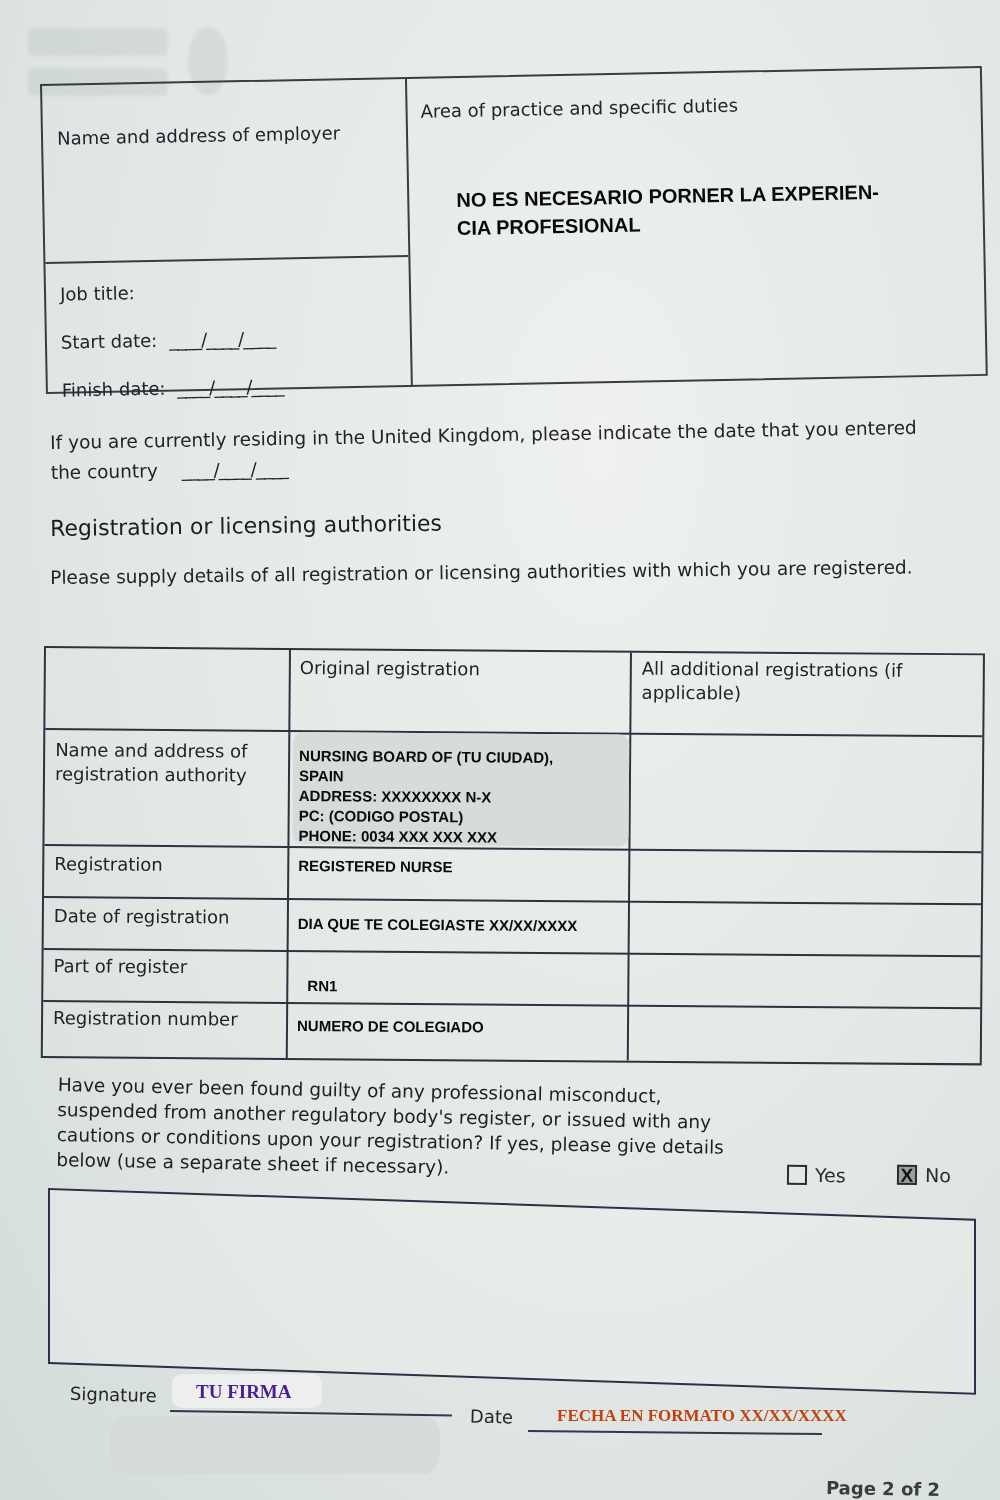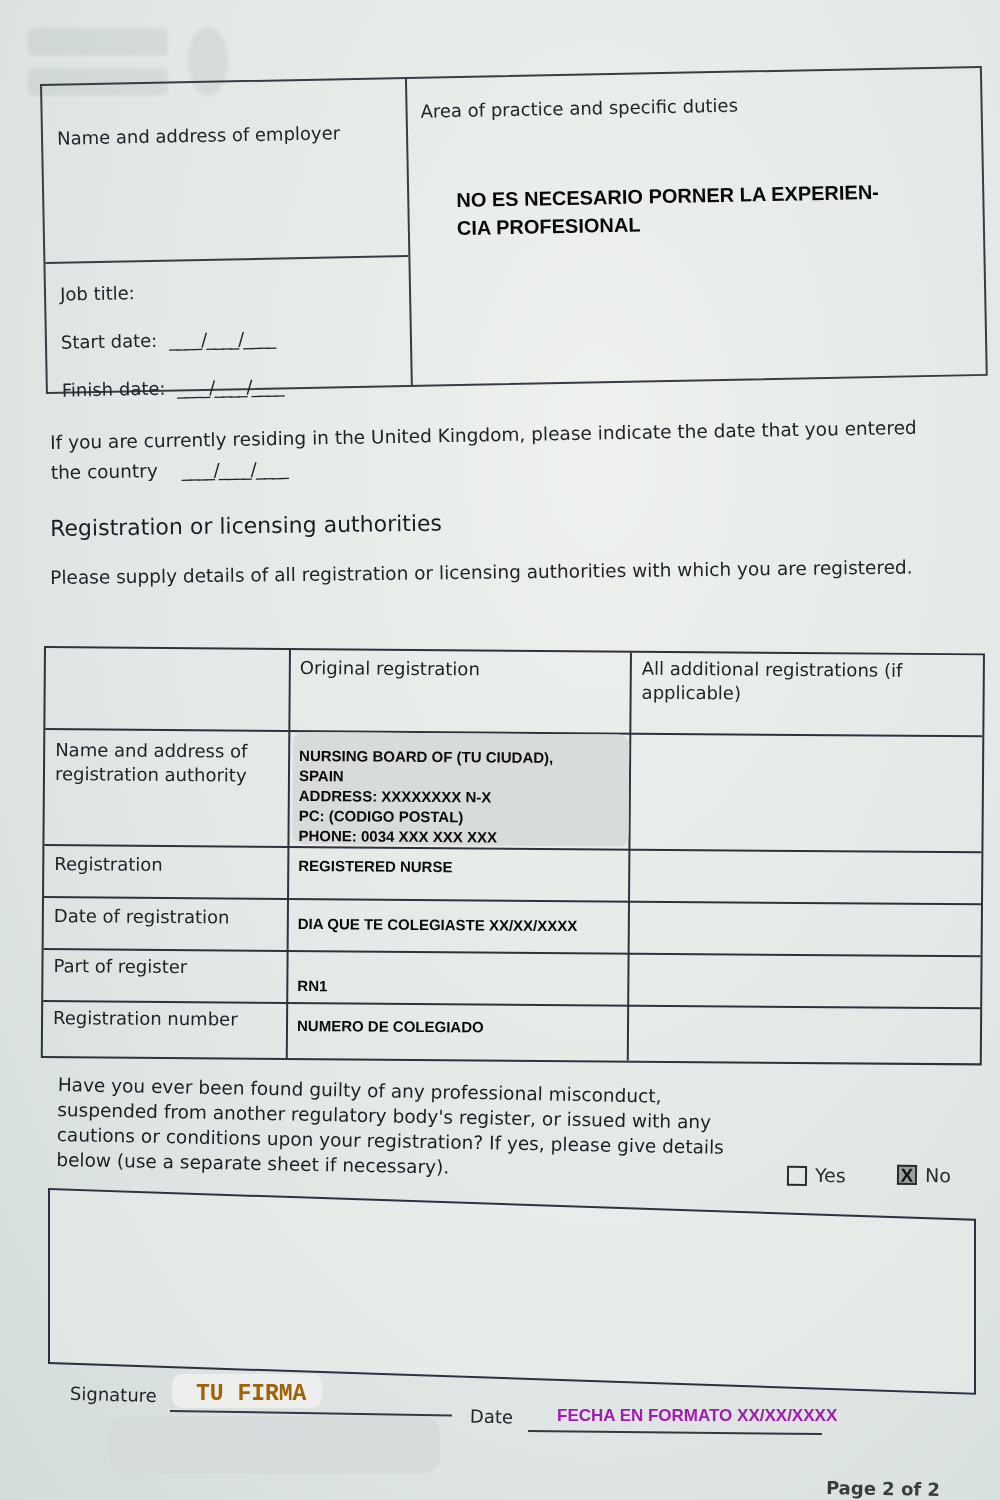--- a/index.html
+++ b/index.html
@@ -292,7 +292,7 @@
   <div class="cell-value" style="left:596px;top:264px;"></div>
 
   <div class="cell-label" style="left:10px;top:306px;">Part of register</div>
-  <div class="cell-value" style="left:254px;top:326px;">RN1</div>
+  <div class="cell-value" style="left:264px;top:326px;">RN1</div>
   <div class="cell-value" style="left:596px;top:326px;"></div>
 
   <div class="cell-label" style="left:10px;top:358px;">Registration number</div>

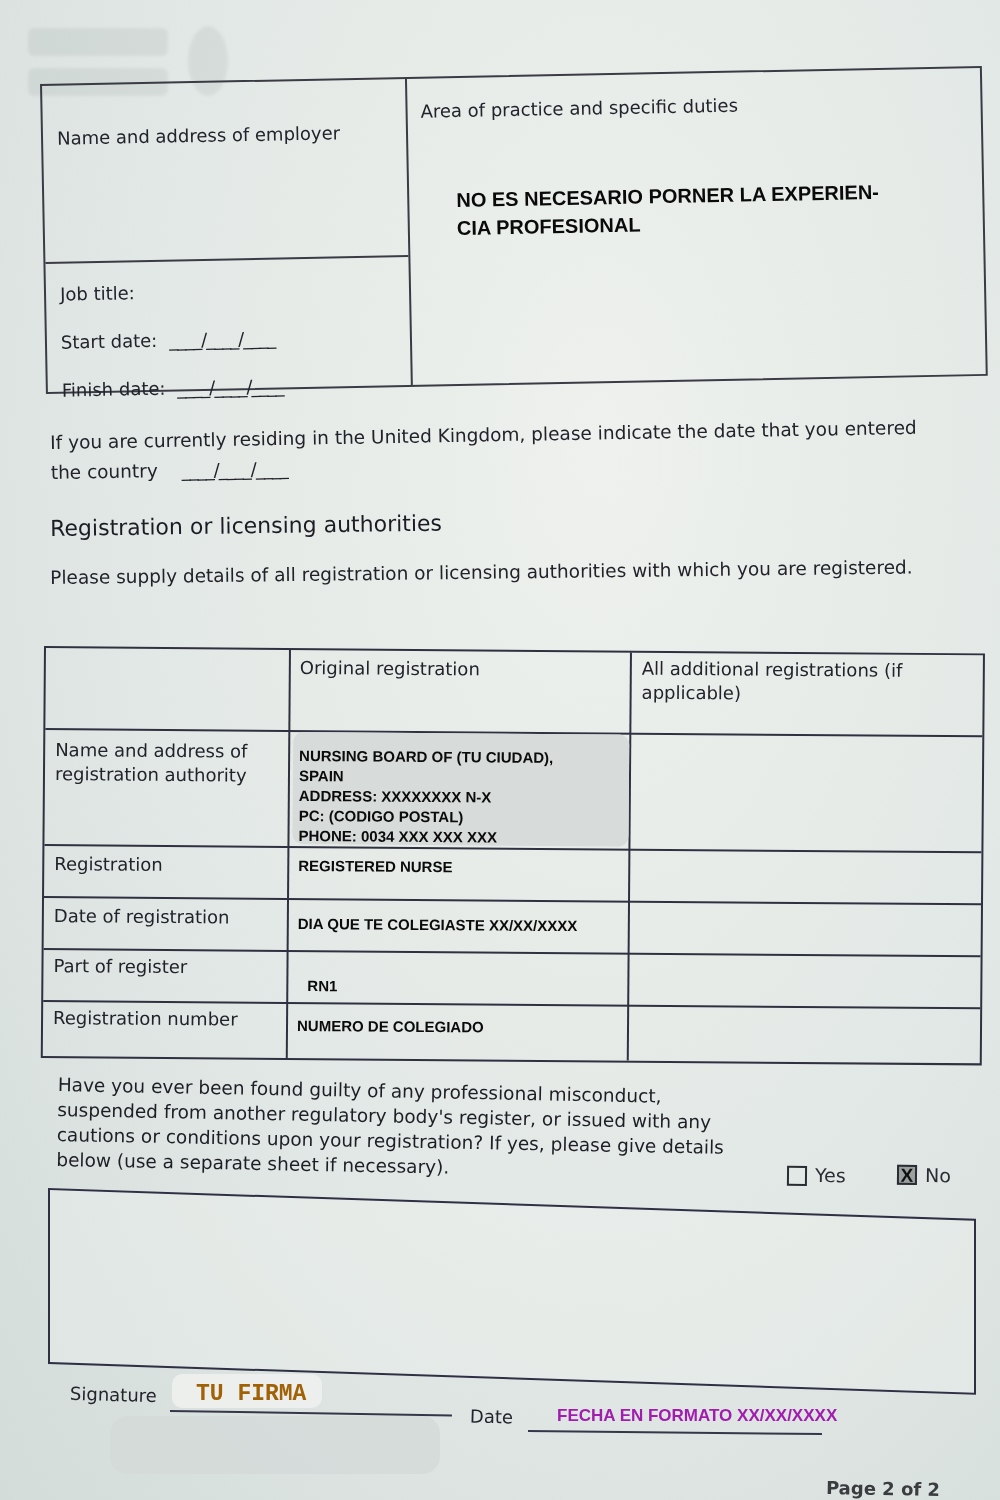--- a/index.html
+++ b/index.html
@@ -302,7 +302,7 @@
 
 <div class="abs misconduct">Have you ever been found guilty of any professional misconduct, suspended from another regulatory body's register, or issued with any cautions or conditions upon your registration? If yes, please give details below (use a separate sheet if necessary).</div>
 
-<div class="abs yn" style="left:787px;align-items:flex-end;">
+<div class="abs yn" style="left:787px;">
   <div class="checkbox" id="yes-box"></div>
   <span>Yes</span>
 </div>

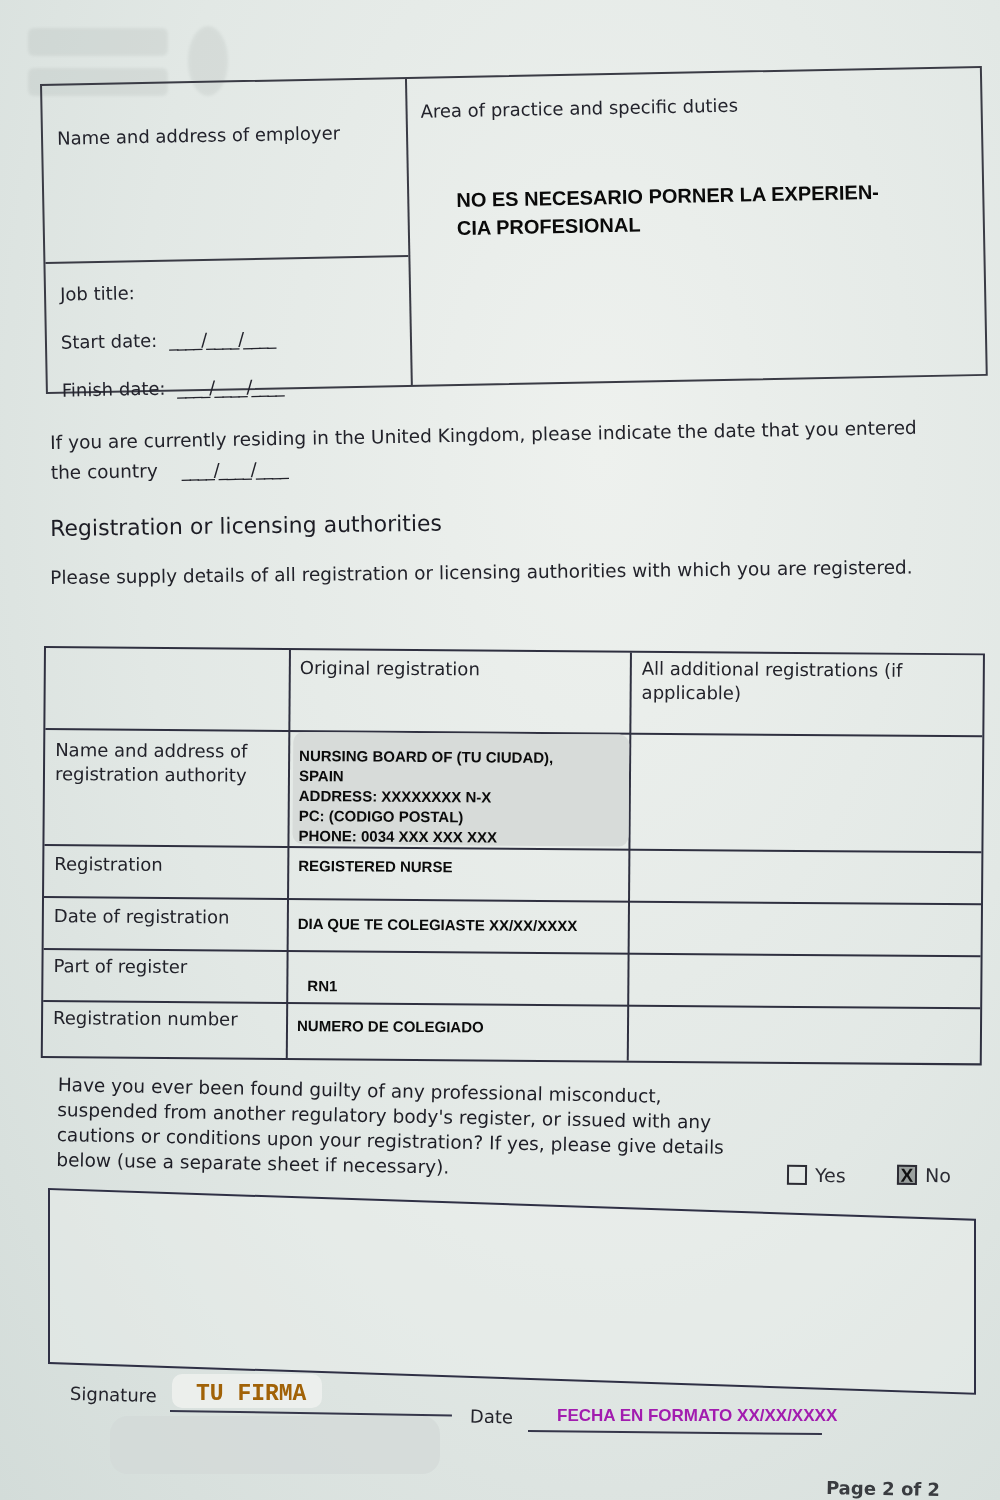--- a/index.html
+++ b/index.html
@@ -196,8 +196,8 @@
     }
     .sig-value {
       left: 196px; top: 1381px;
-      font-family: Liberation Mono, monospace; font-weight: bold;
-      font-size: 23px; color: #a16207;
+      font-family: Liberation Serif, serif; font-weight: bold;
+      font-size: 19px; color: #4c1d95;
     }
     .sig-smudge {
       left: 110px; top: 1416px; width: 330px; height: 58px;

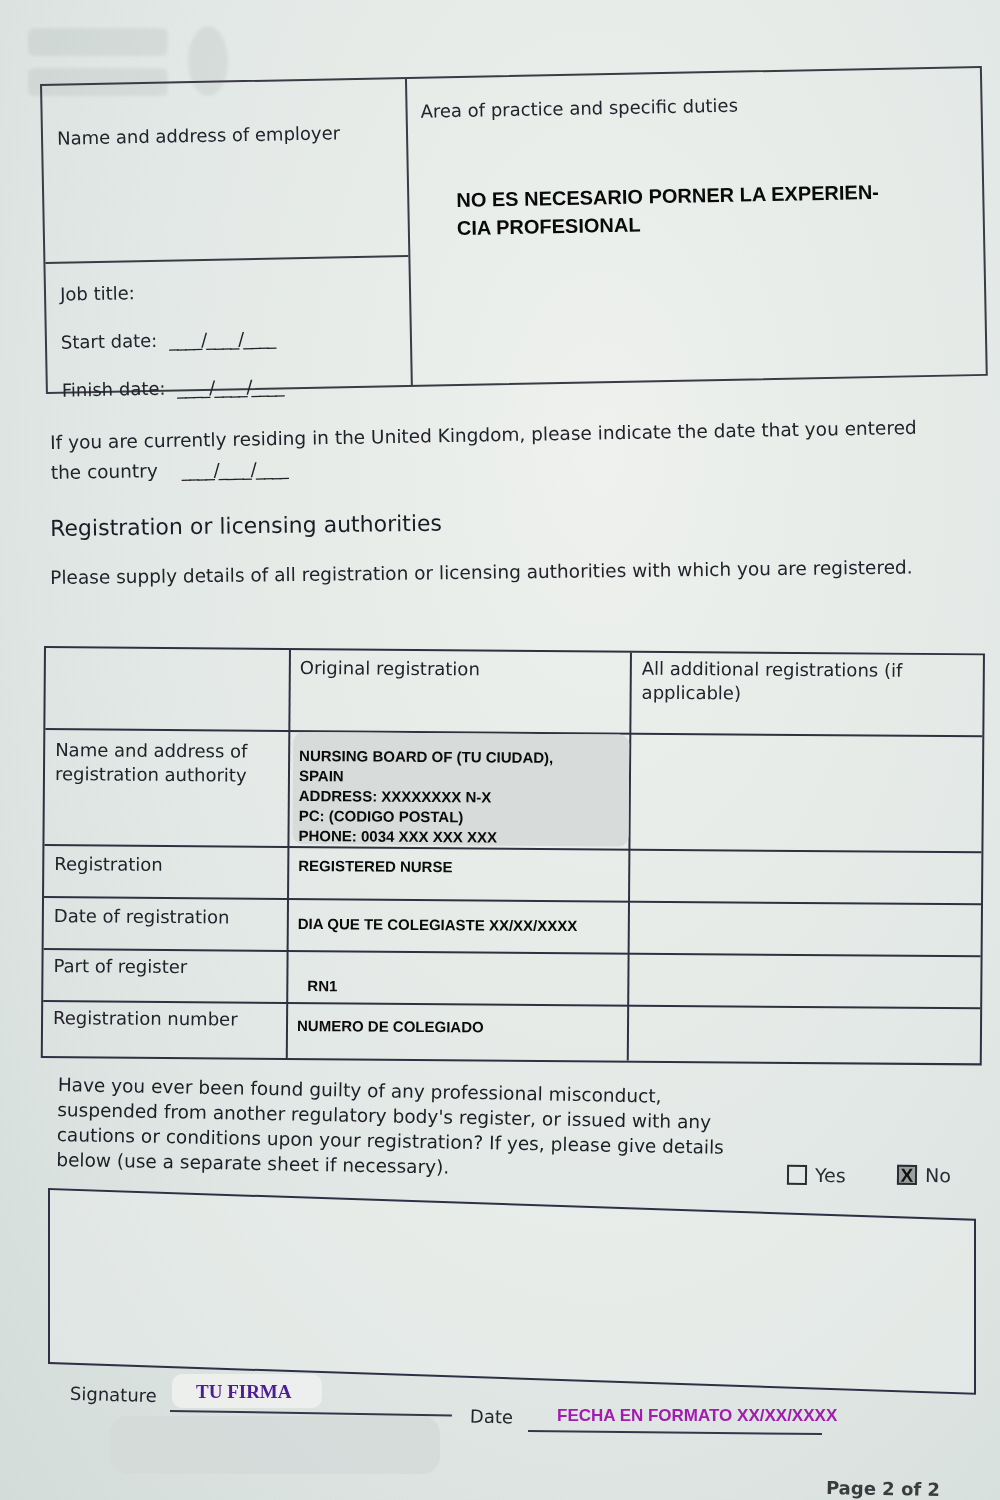--- a/index.html
+++ b/index.html
@@ -211,8 +211,8 @@
     }
     .date-value {
       left: 557px; top: 1406px;
-      font-family: Liberation Sans, sans-serif; font-weight: bold;
-      font-size: 17px; color: #a21caf;
+      font-family: Liberation Serif, serif; font-weight: bold;
+      font-size: 17px; color: #c2410c;
     }
     .page-num {
       left: 826px; top: 1478px;

